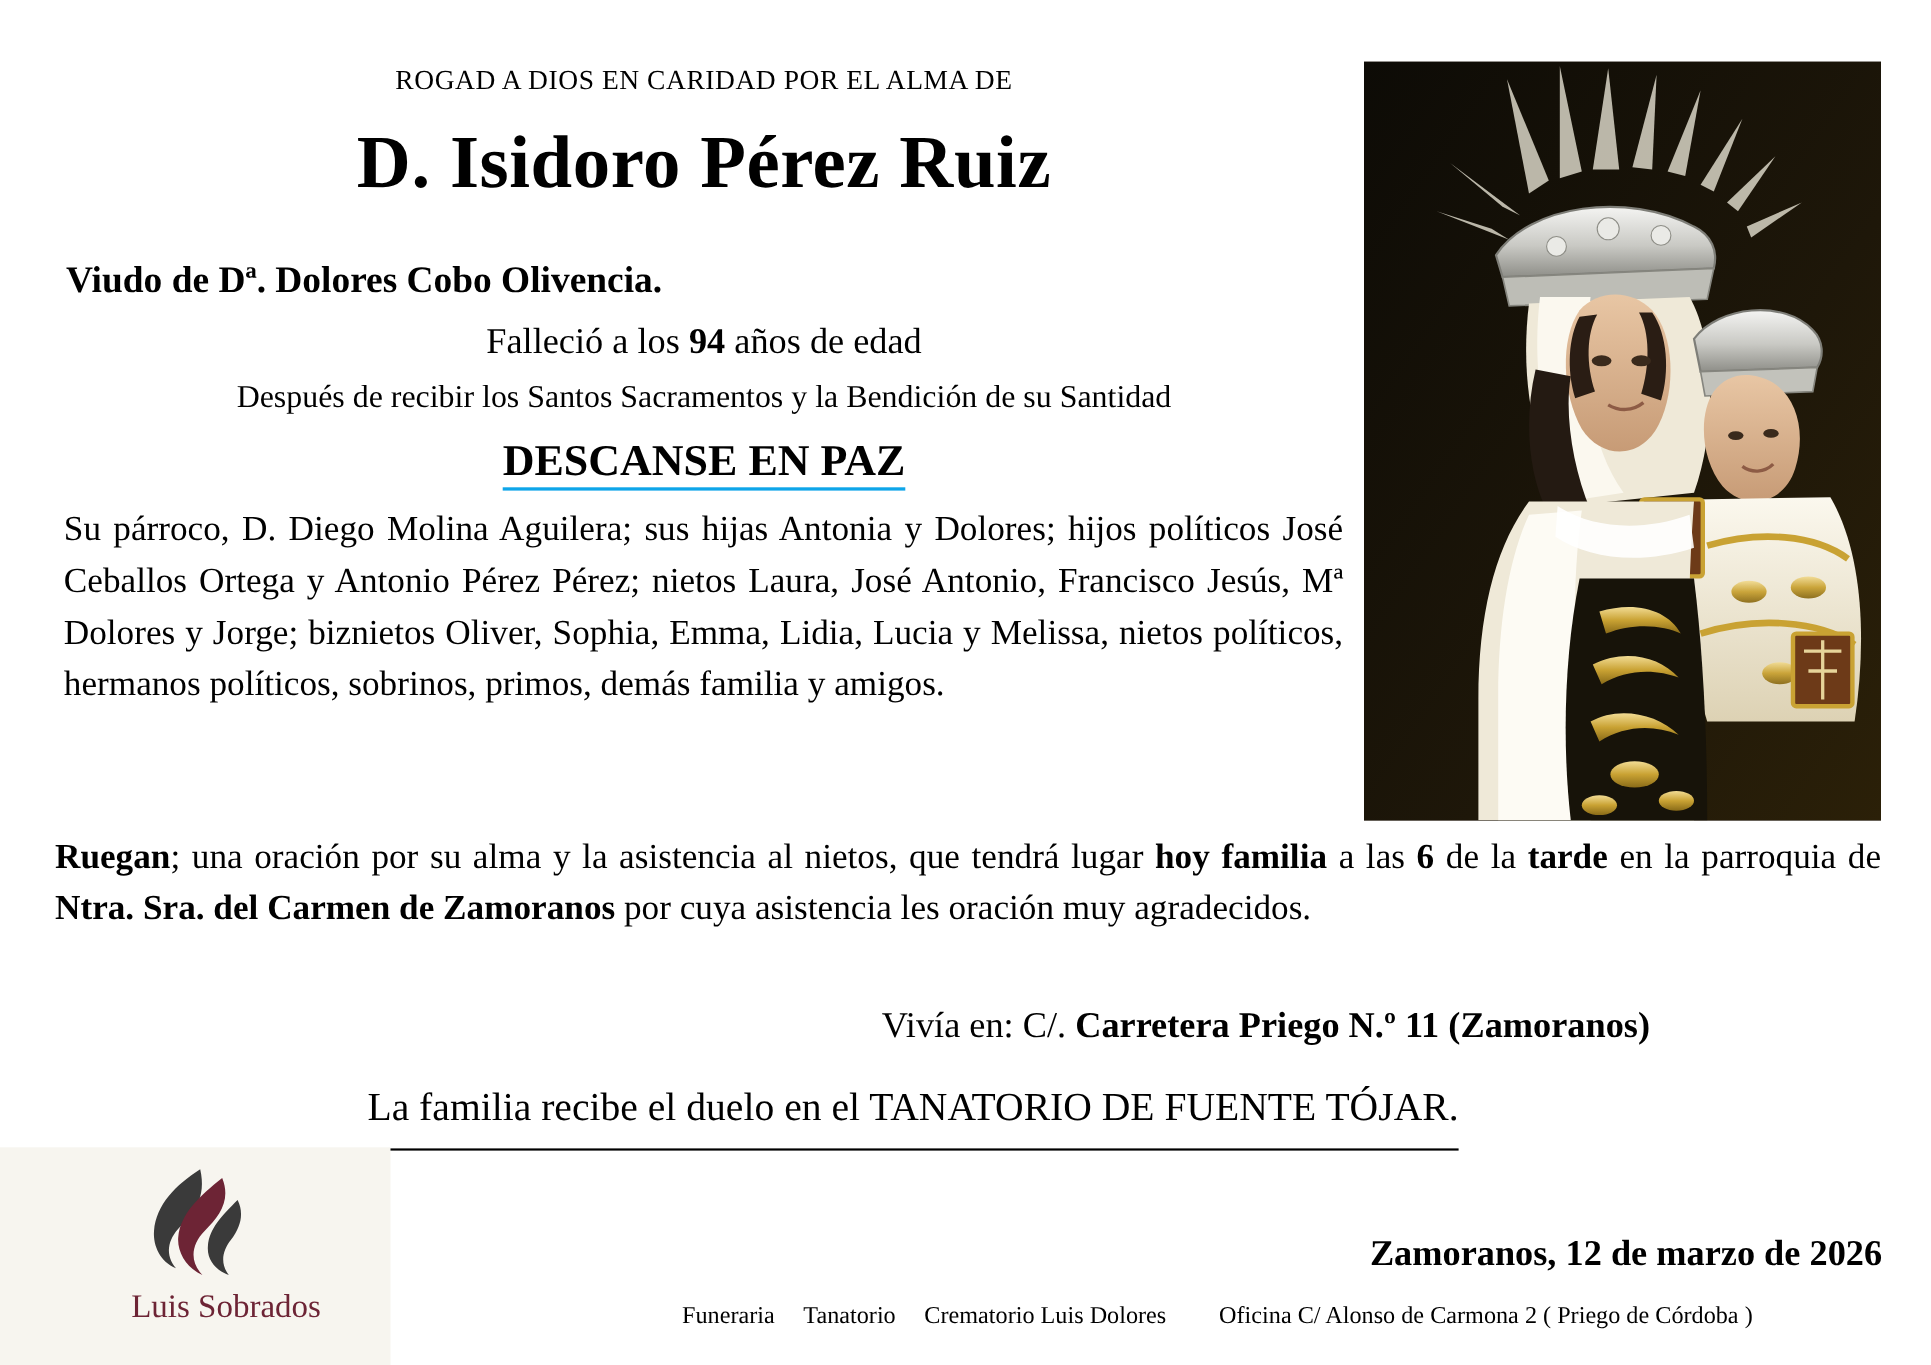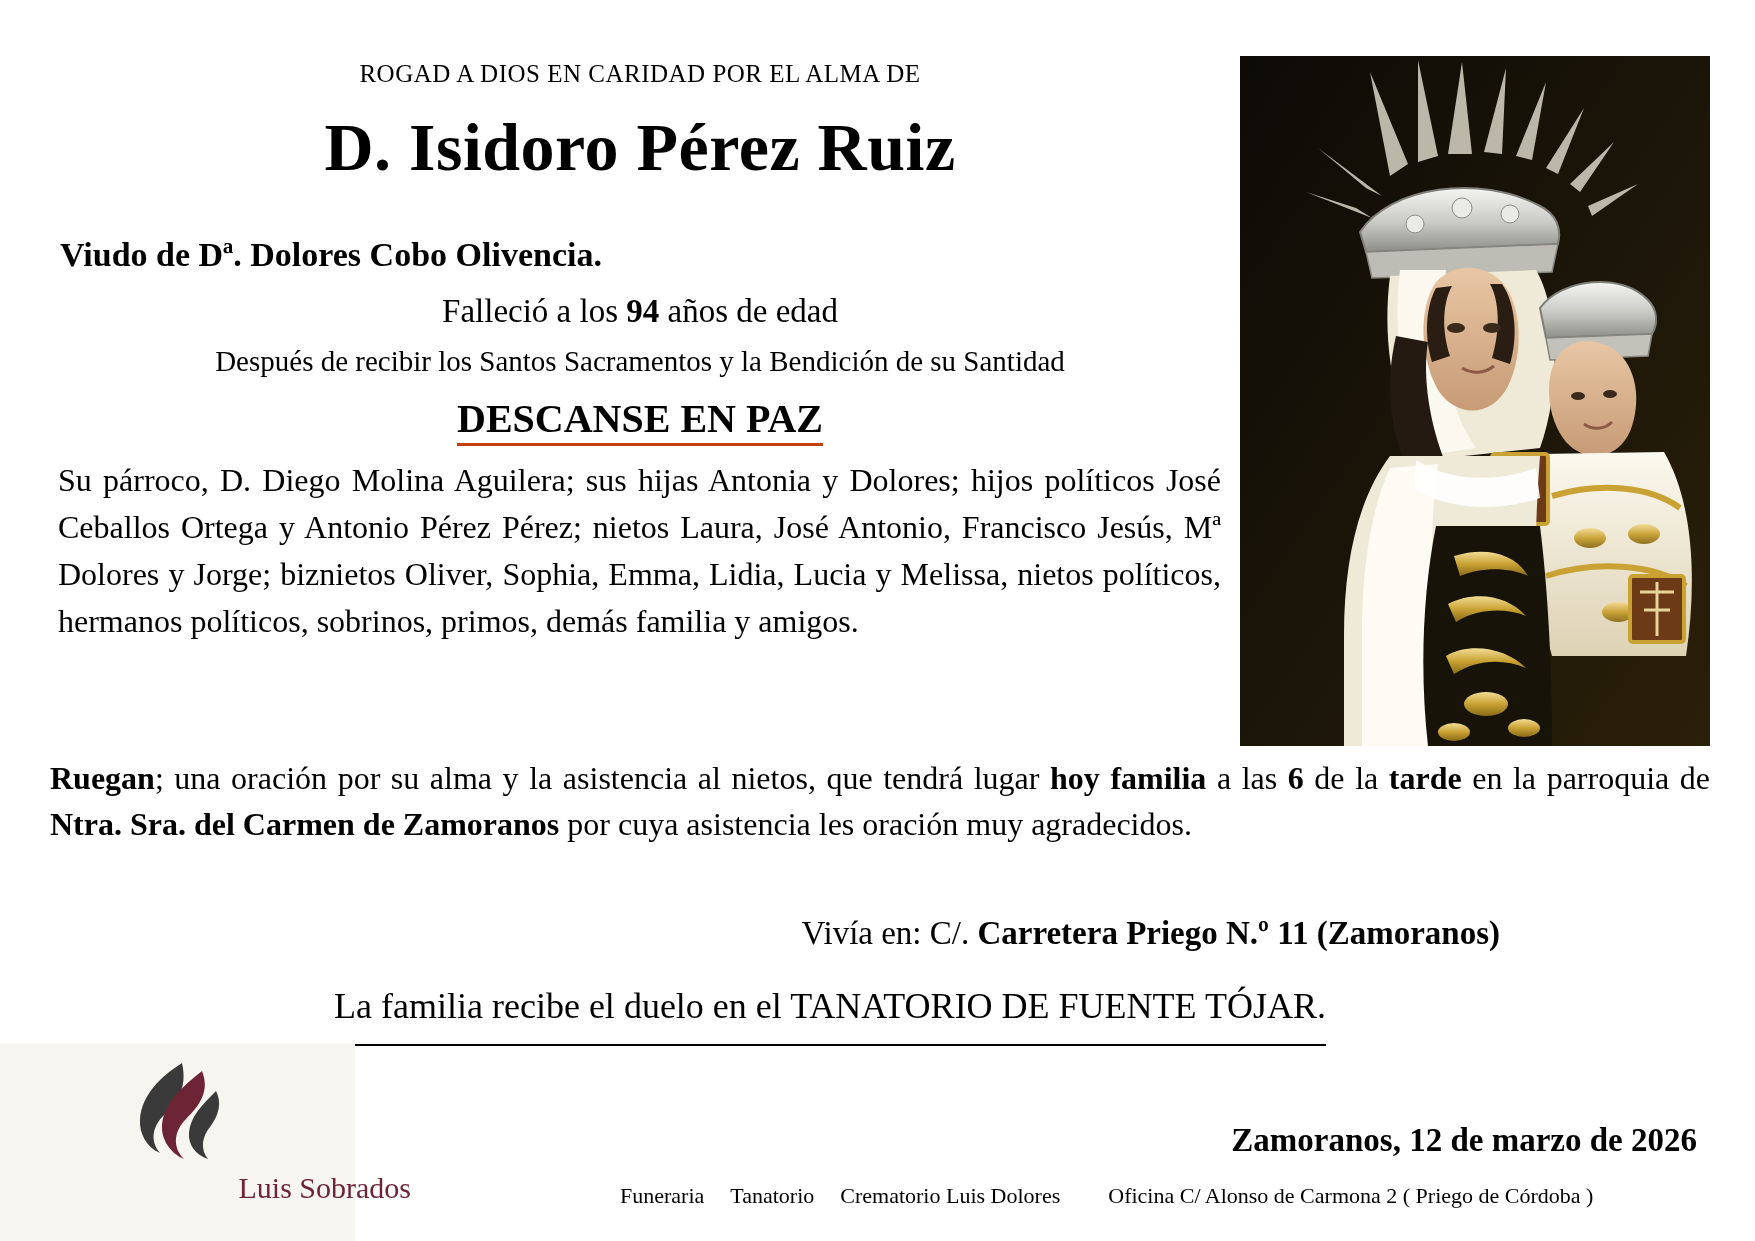--- a/index.html
+++ b/index.html
@@ -84,7 +84,7 @@
     font-weight: bold;
   }
   .rip span {
-    border-bottom: 3px solid #c2410c;
+    border-bottom: 3px solid #0ea5e9;
     padding-bottom: 2px;
   }
 

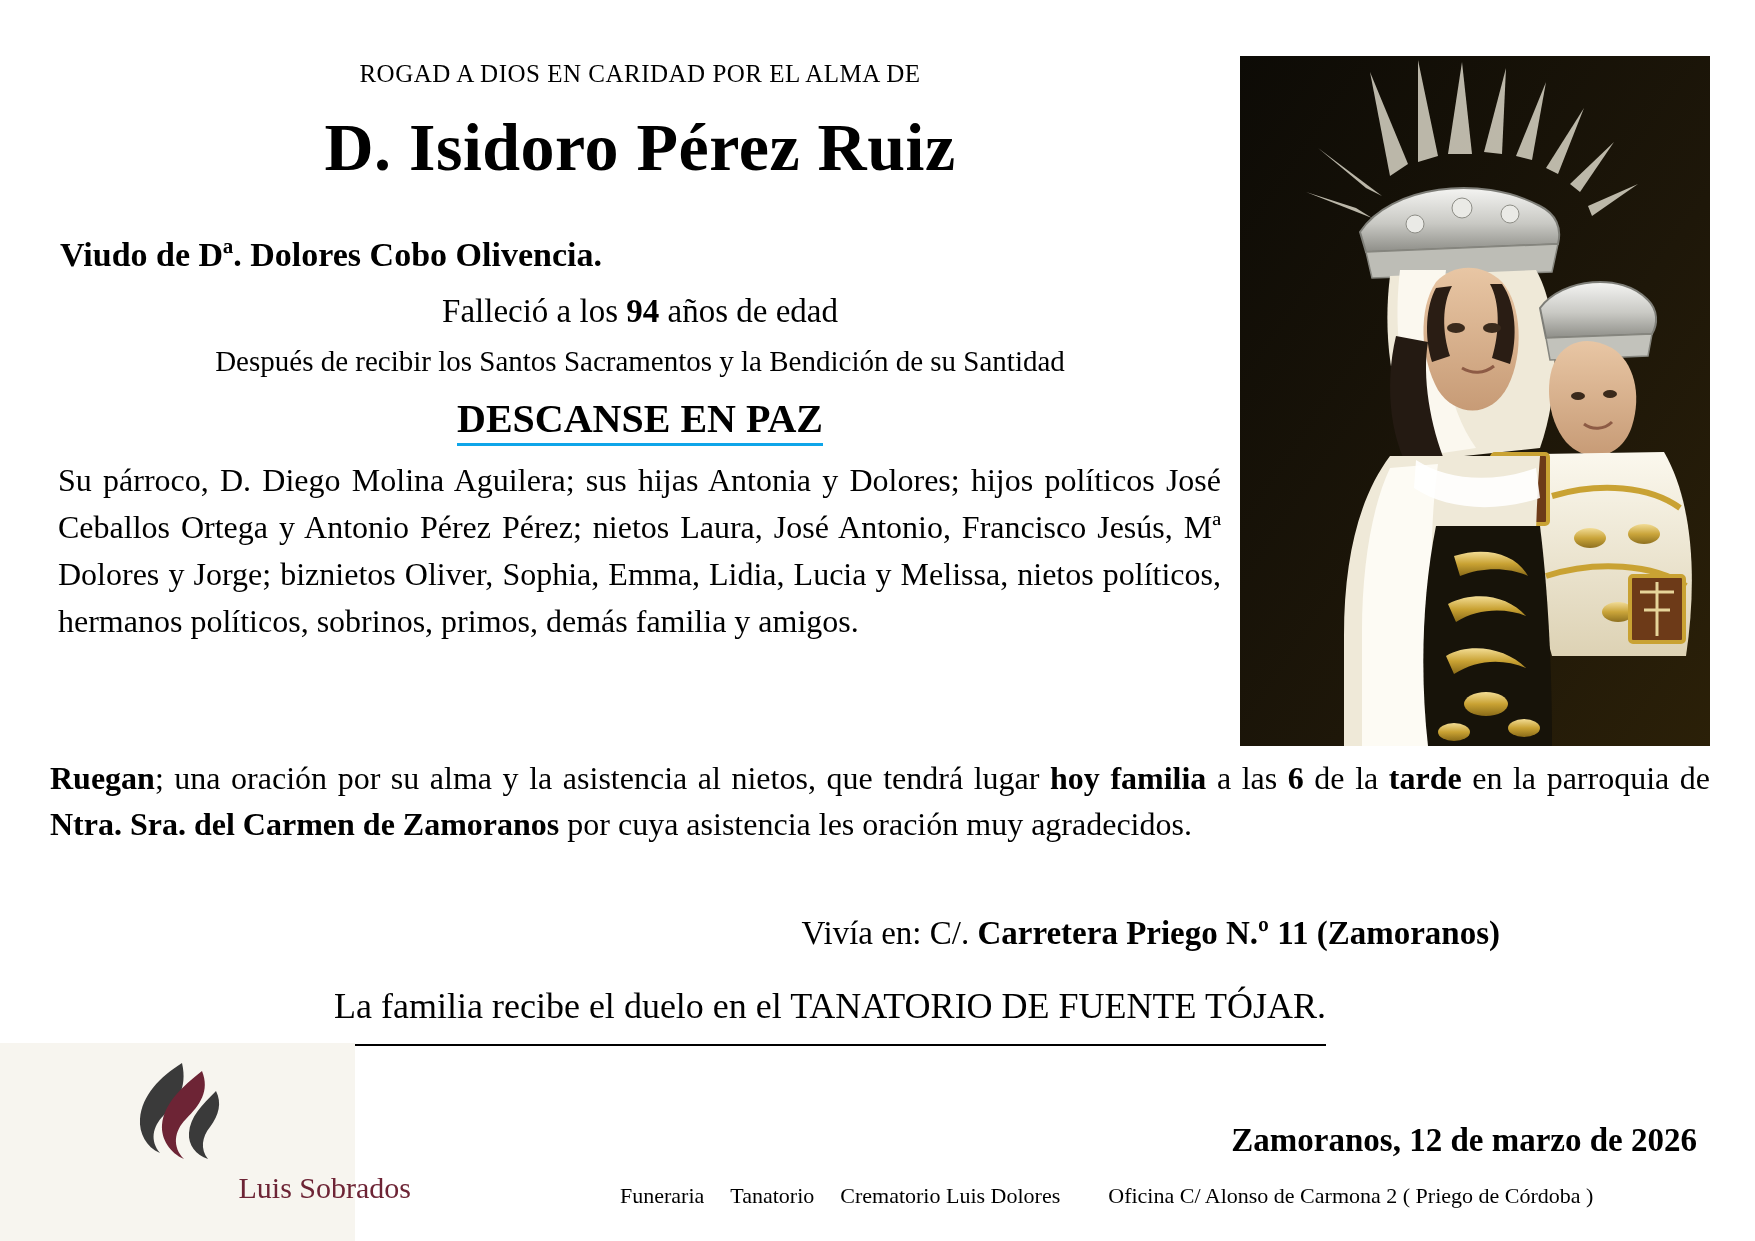--- a/index.html
+++ b/index.html
@@ -138,7 +138,7 @@
   
   .place-date {
     position: absolute;
-    right: 58px;
+    right: 44px;
     top: 1122px;
     font-size: 33px;
     font-weight: bold;

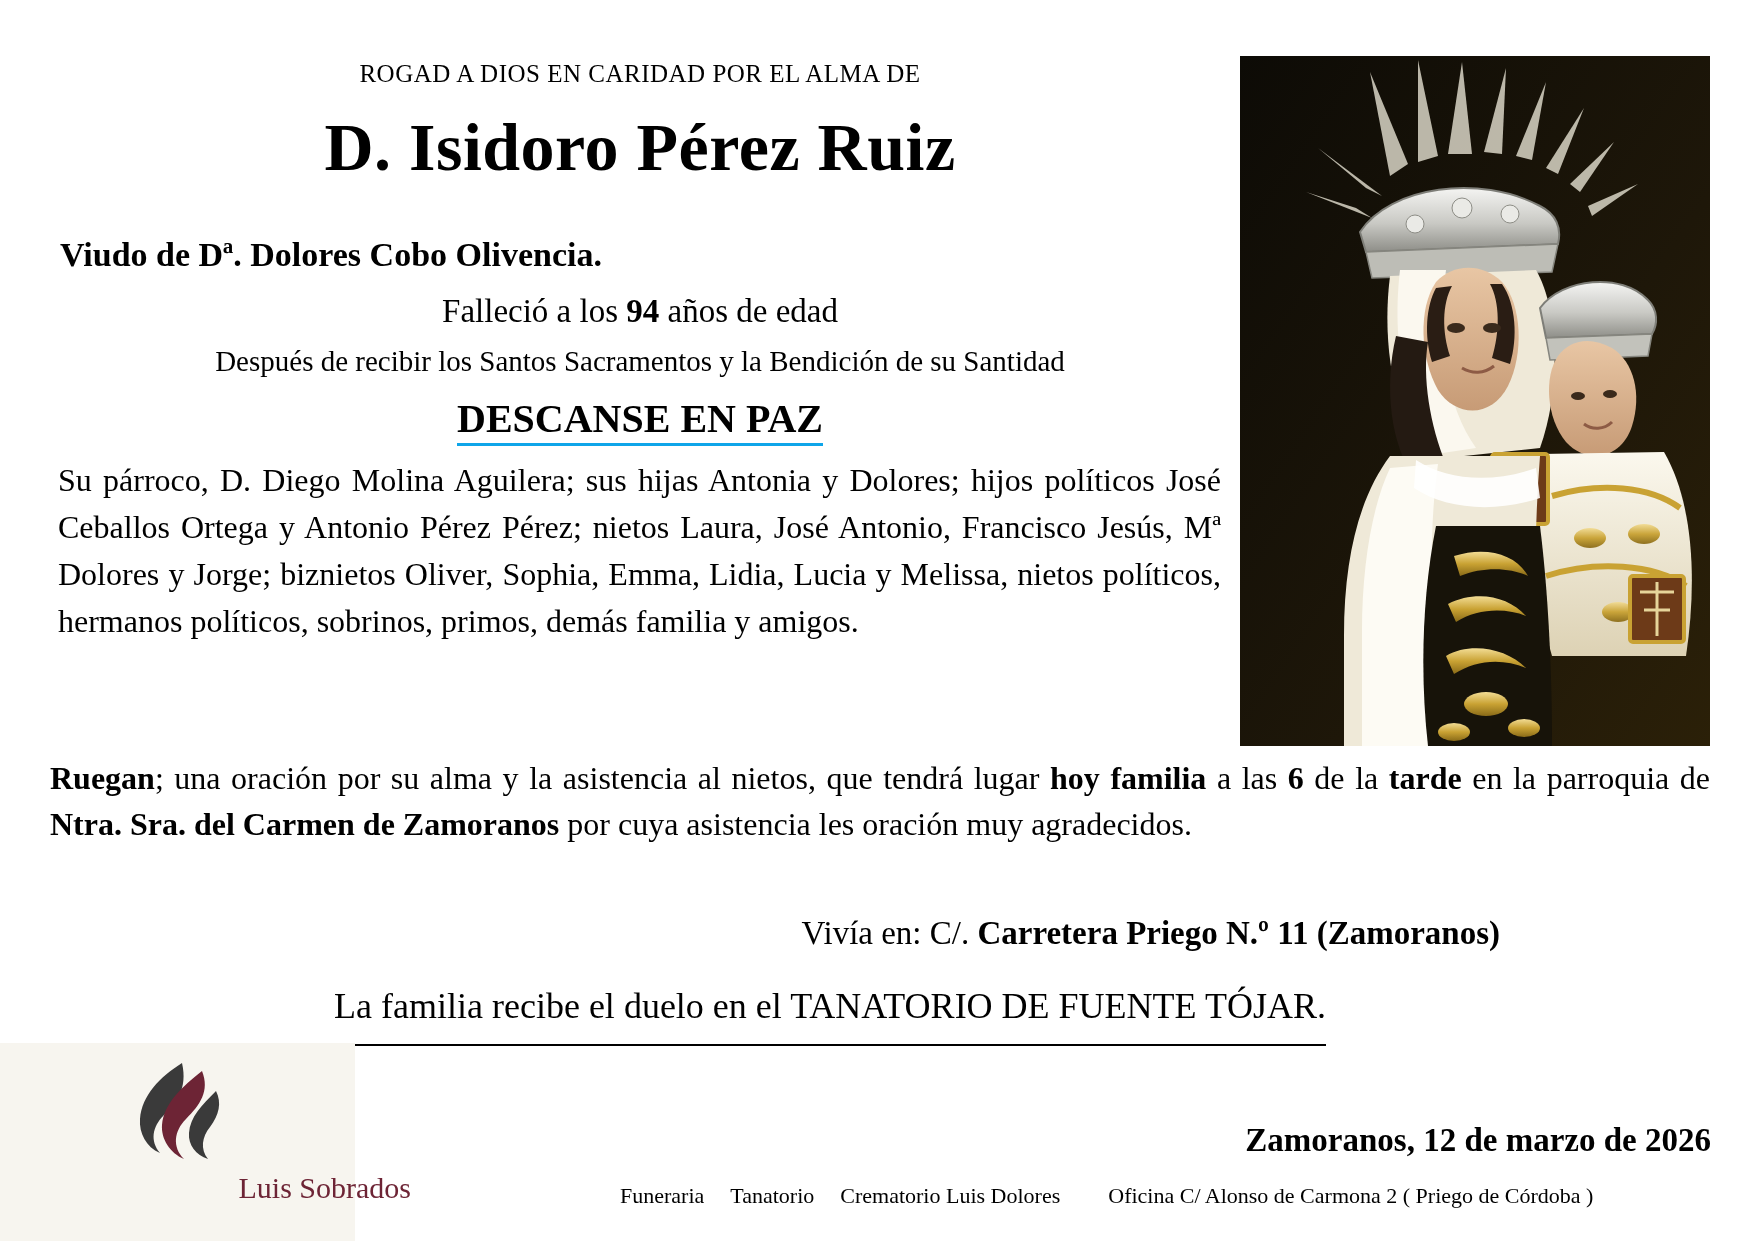--- a/index.html
+++ b/index.html
@@ -178,7 +178,7 @@
     left: 0;
     top: 128px;
     width: 411px;
-    text-align: right;
+    text-align: center;
     font-size: 30px;
     color: #6d2435;
     font-family: "Liberation Serif", serif;

